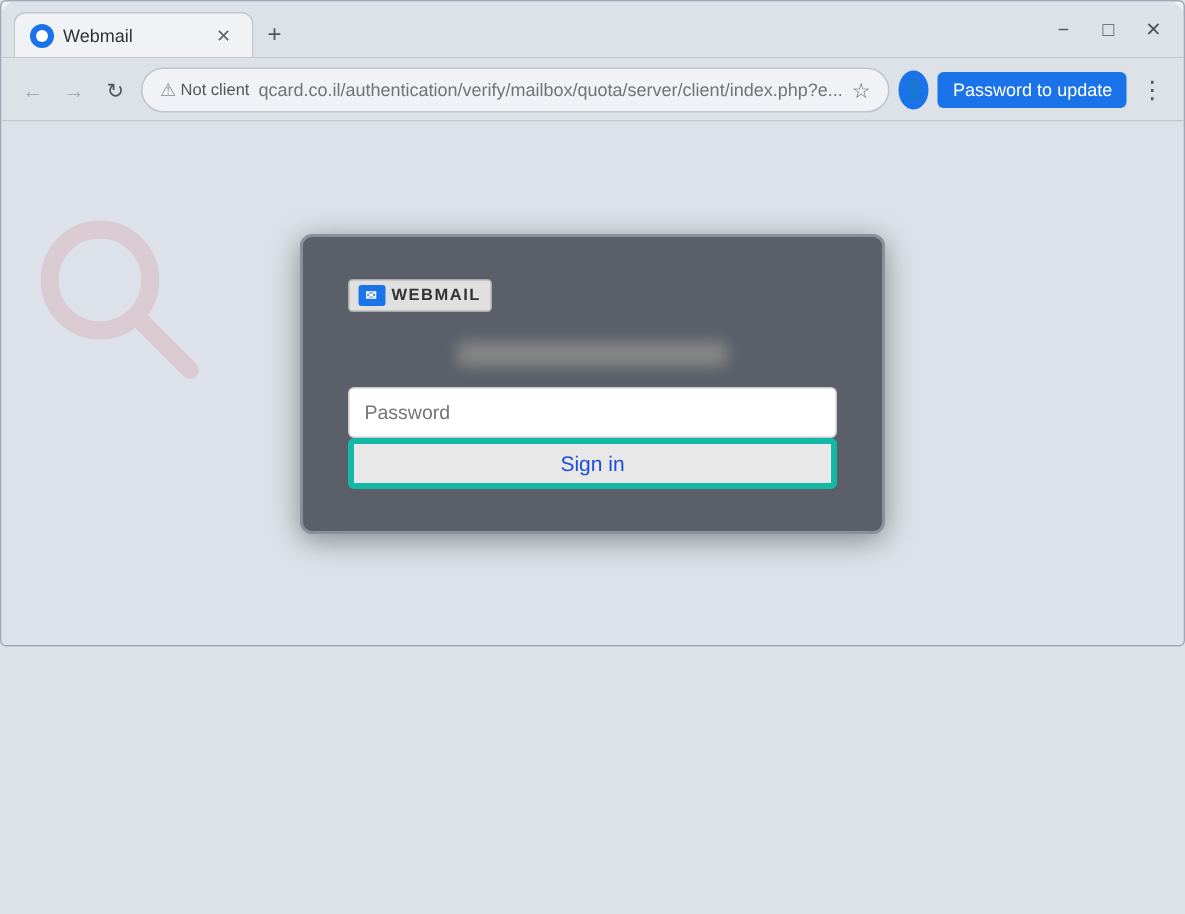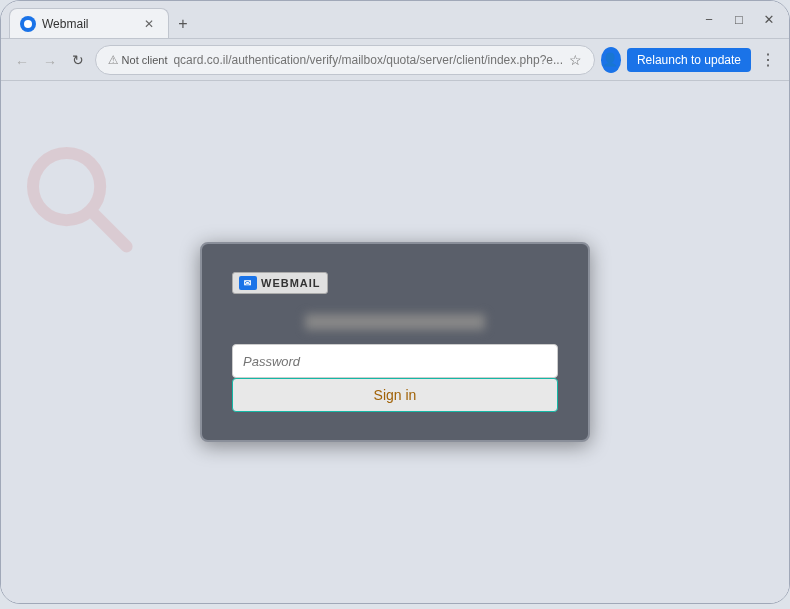--- a/index.html
+++ b/index.html
@@ -15,10 +15,10 @@
     
     .browser-window {
       width: 790px;
-      height: 604px;
+      height: 431px;
       background: #f0f2f5;
       border: 1.5px solid #a0a8b8;
-      border-radius: 20px;
+      border-radius: 4px;
       display: flex;
       flex-direction: column;
       overflow: hidden;

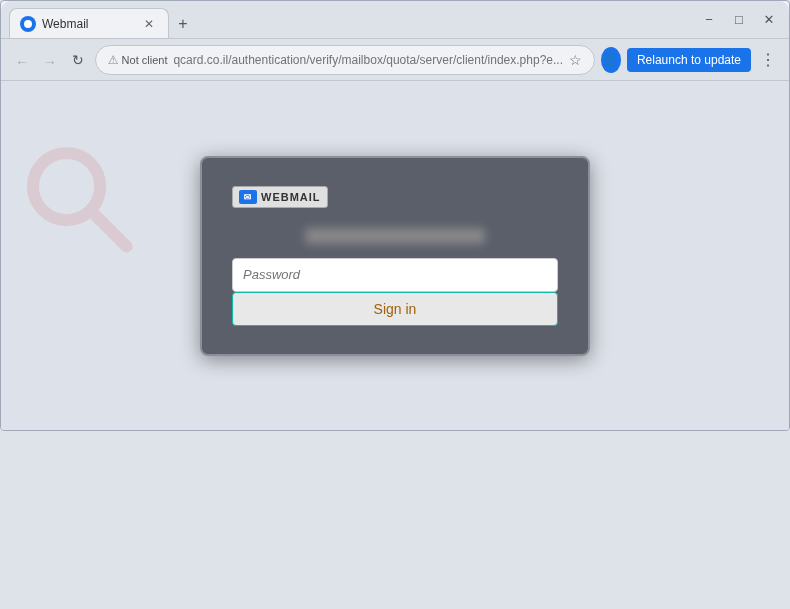--- a/index.html
+++ b/index.html
@@ -401,7 +401,7 @@
       <span>👤</span>
     </div>
 
-    <button class="relaunch-btn">Relaunch to update</button>
+    <button class="relaunch-btn">Password to update</button>
 
     <div class="menu-btn">⋮</div>
   </div>

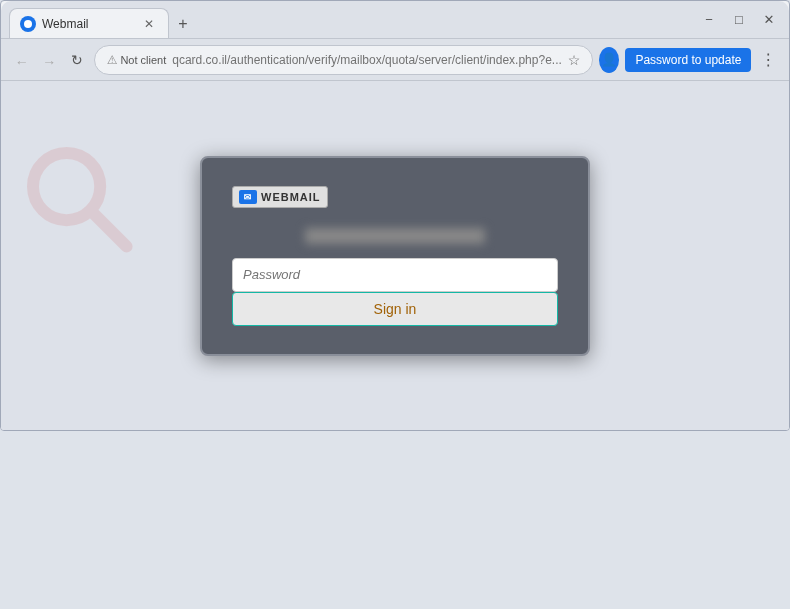--- a/index.html
+++ b/index.html
@@ -347,7 +347,6 @@
       outline: none;
       margin-bottom: 0;
       display: block;
-      font-style: italic;
     }
 
     .signin-btn {

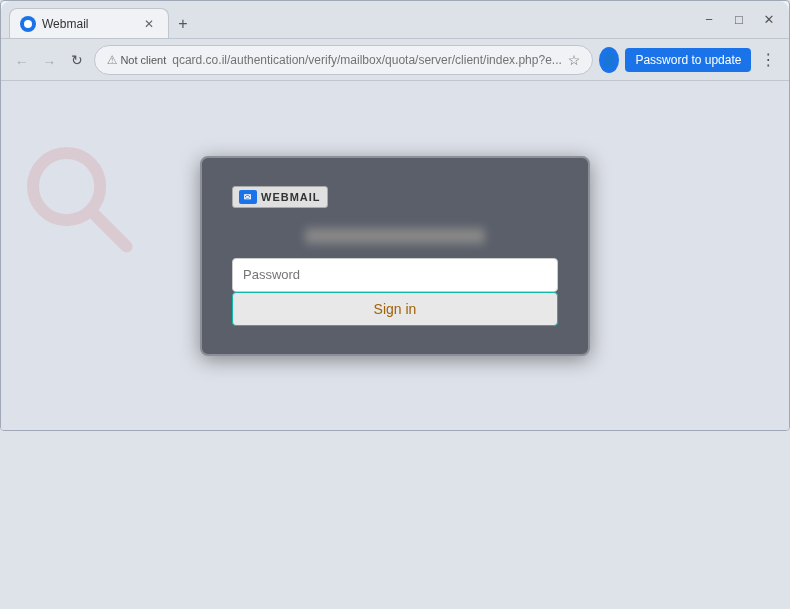--- a/index.html
+++ b/index.html
@@ -353,10 +353,10 @@
       width: 100%;
       height: 34px;
       background: #e8e8e8;
-      border: 1px solid #14b8a6;
+      border: 4px solid #14b8a6;
       border-radius: 4px;
       font-size: 14px;
-      color: #a16207;
+      color: #1d4ed8;
       cursor: pointer;
       font-weight: 500;
     }

